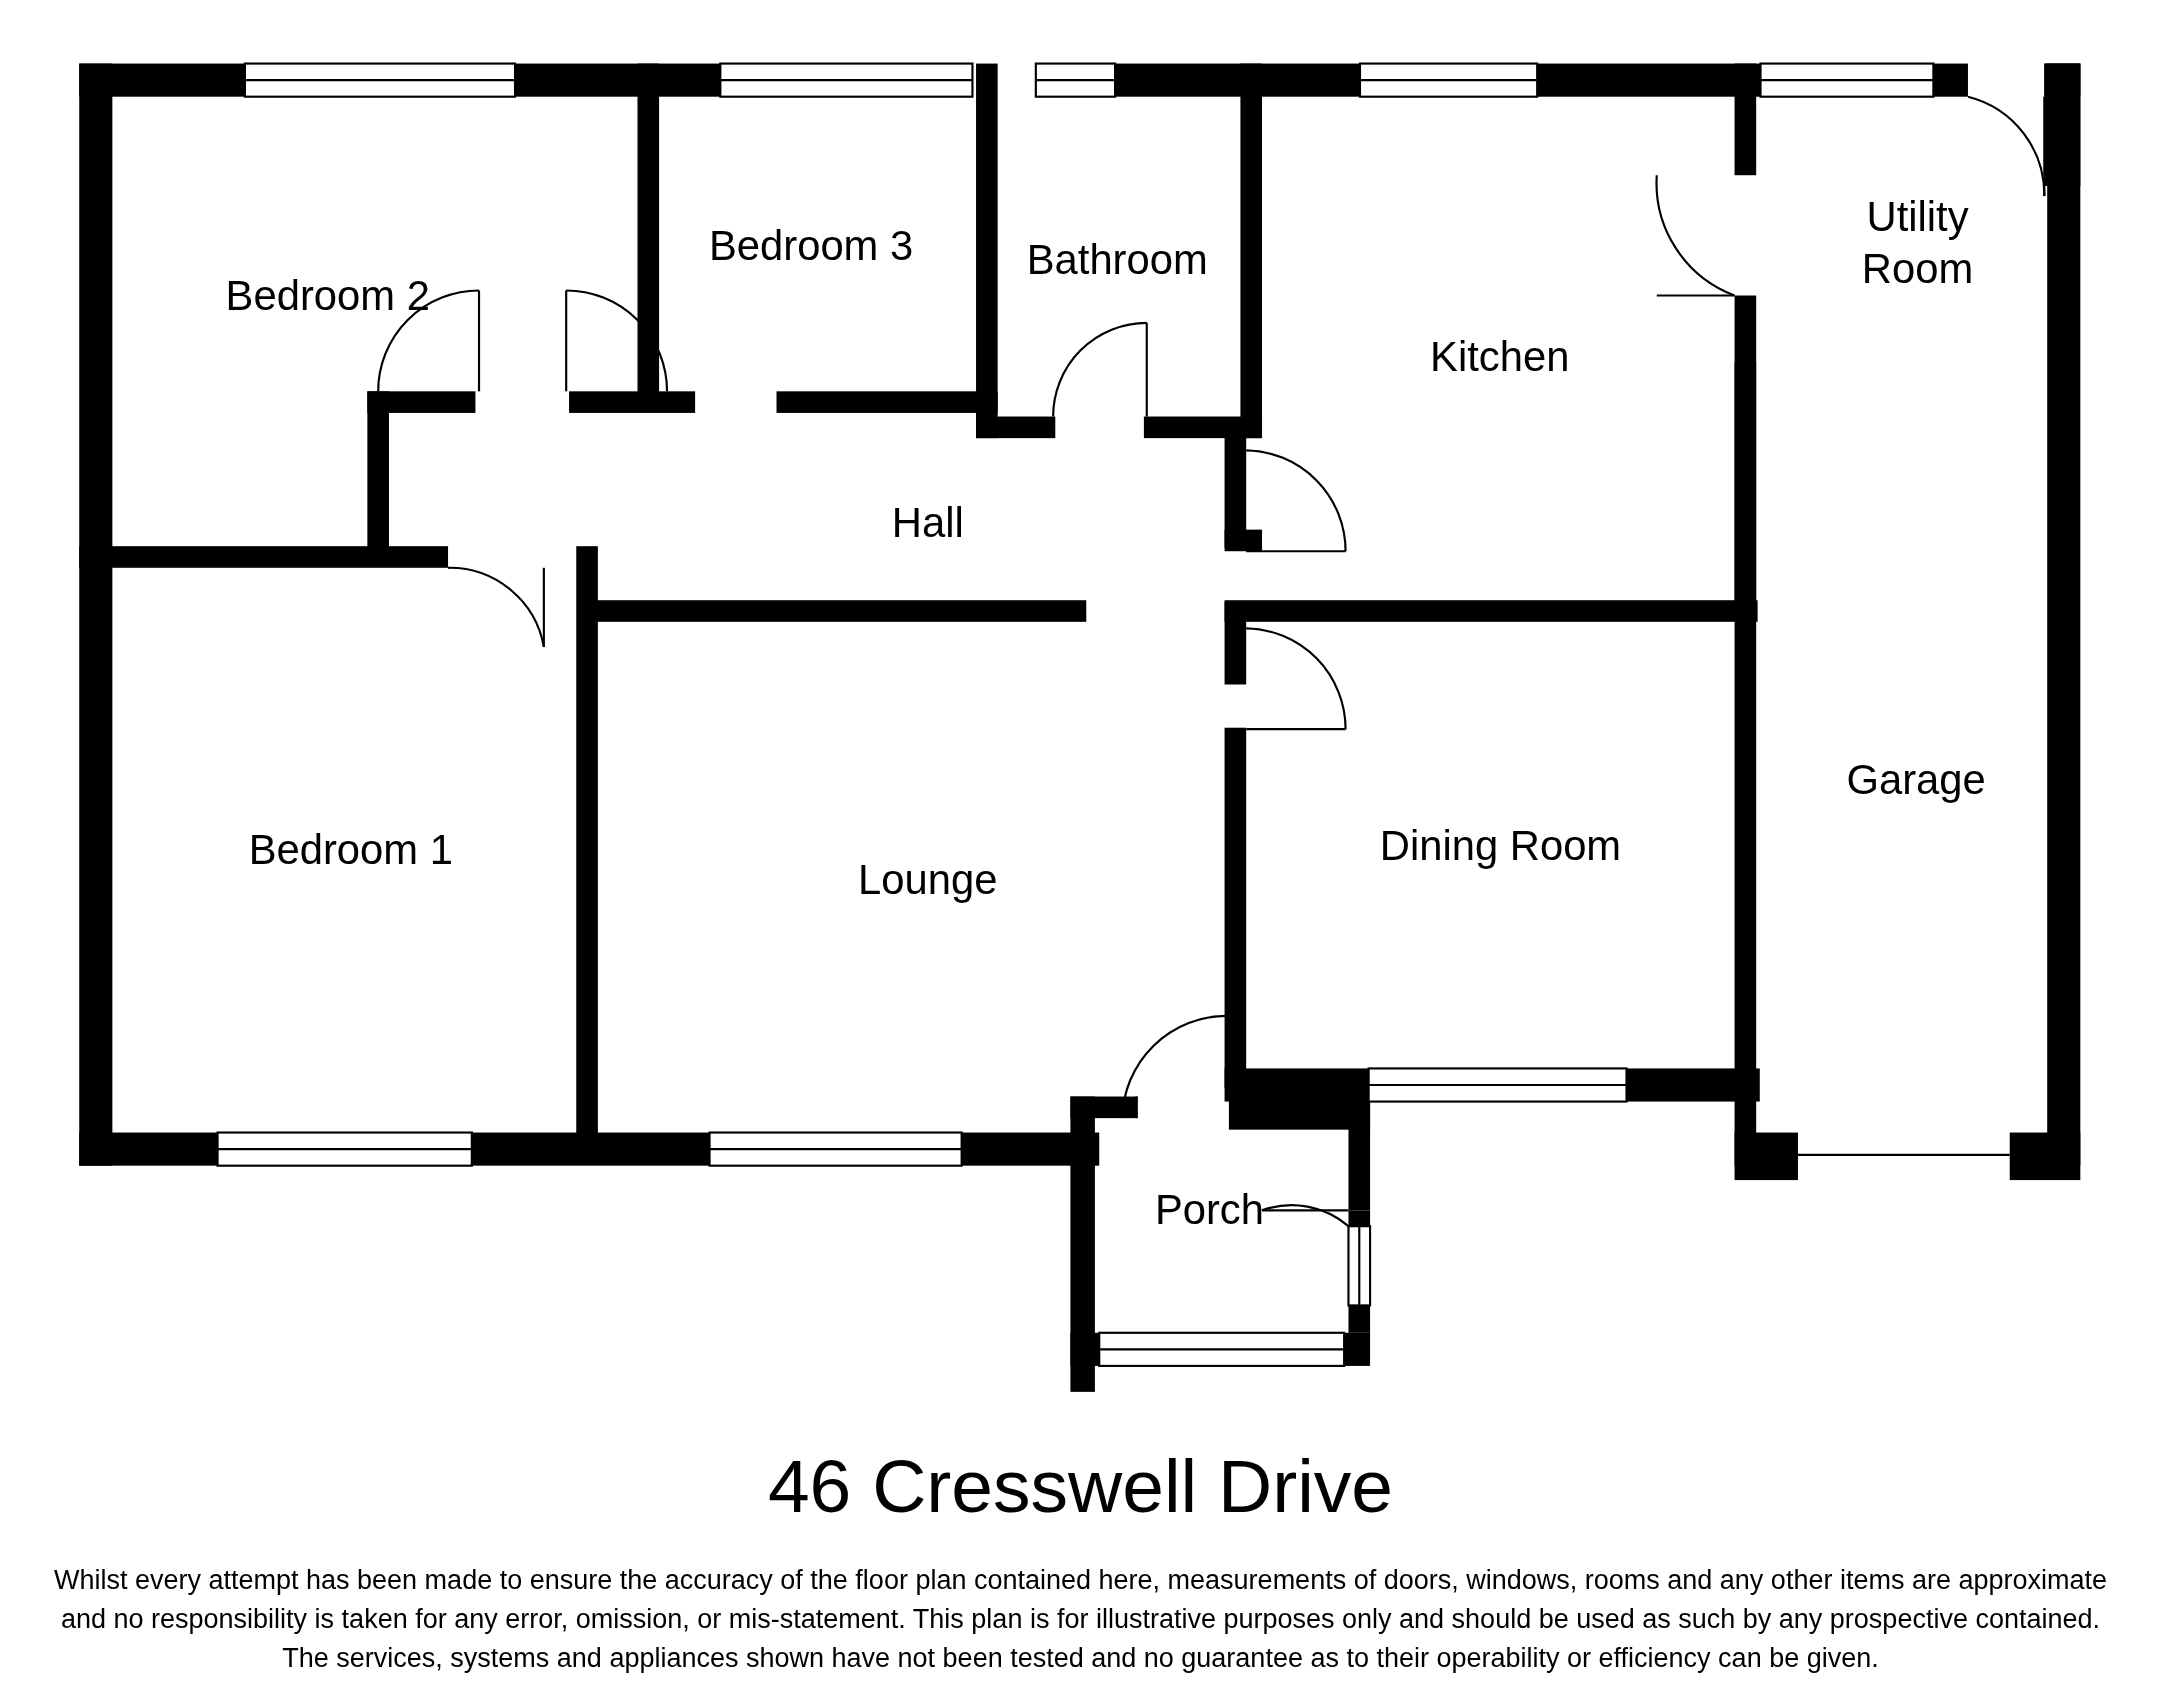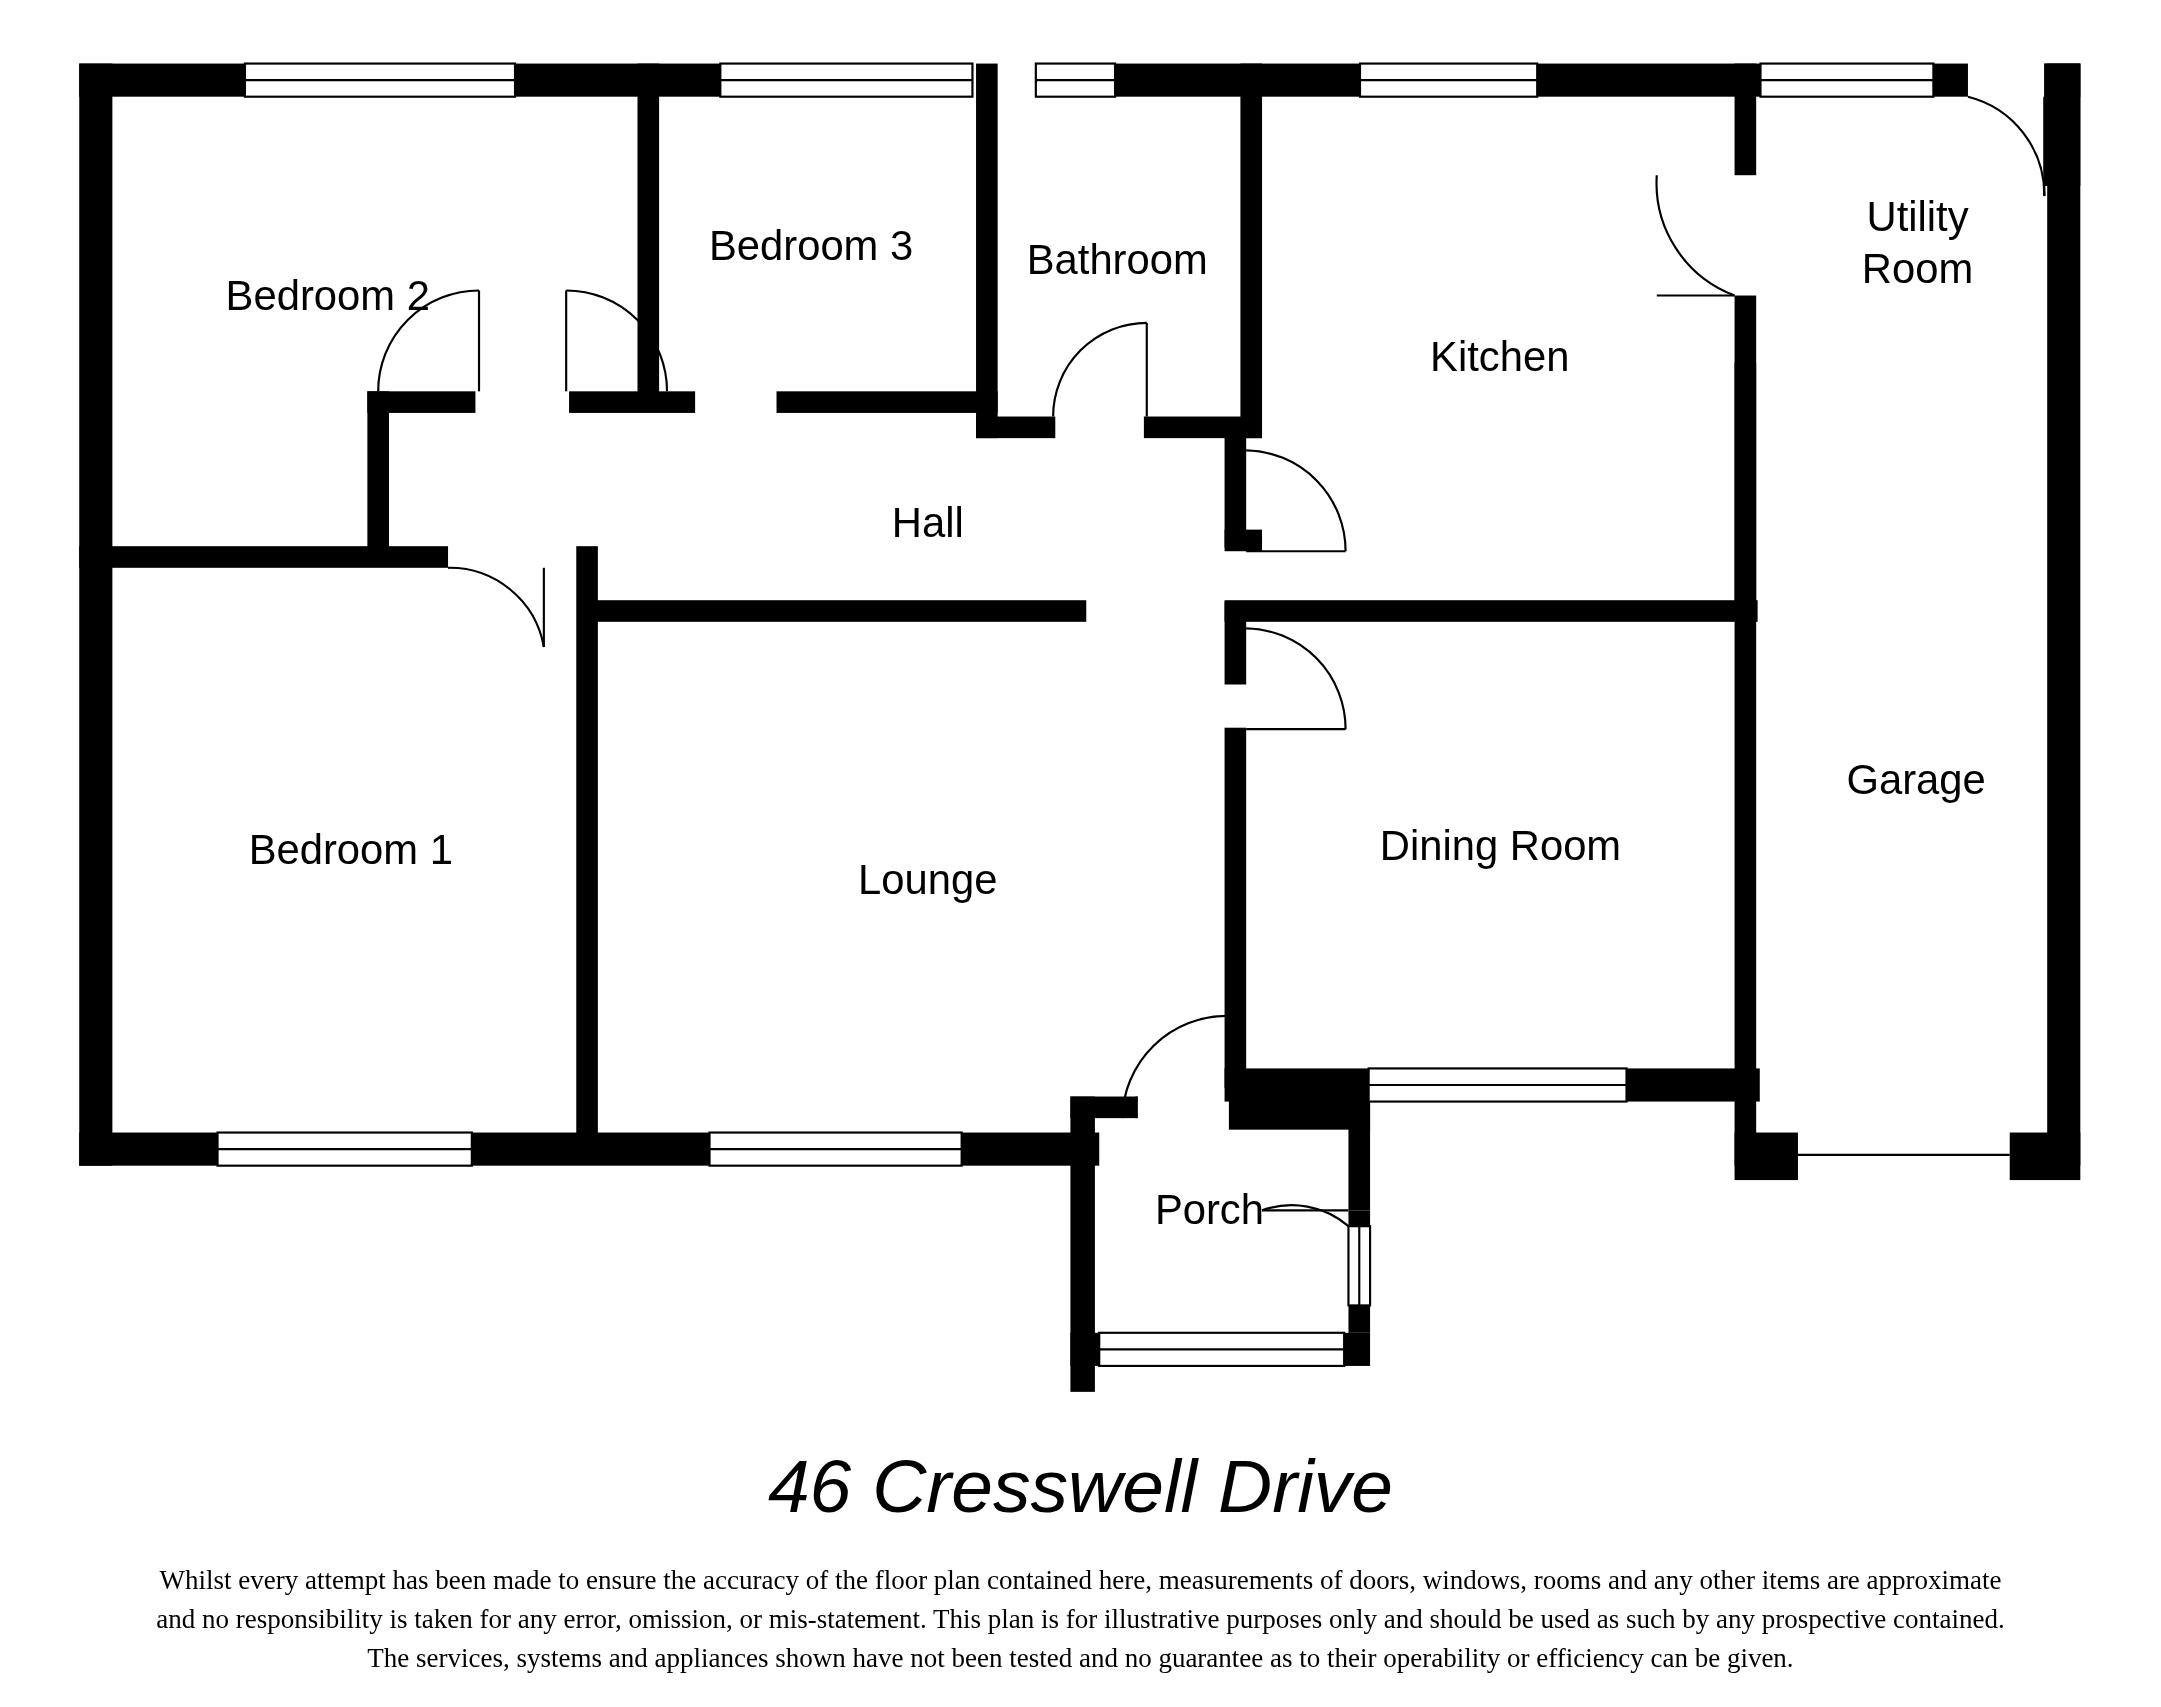--- a/index.html
+++ b/index.html
@@ -77,7 +77,6 @@
     line-height: 1.1;
     margin: 0;
     padding-top: 40px;
-    font-style: italic;
   }
   #disclaimer {
     font-family: Liberation Serif, serif;

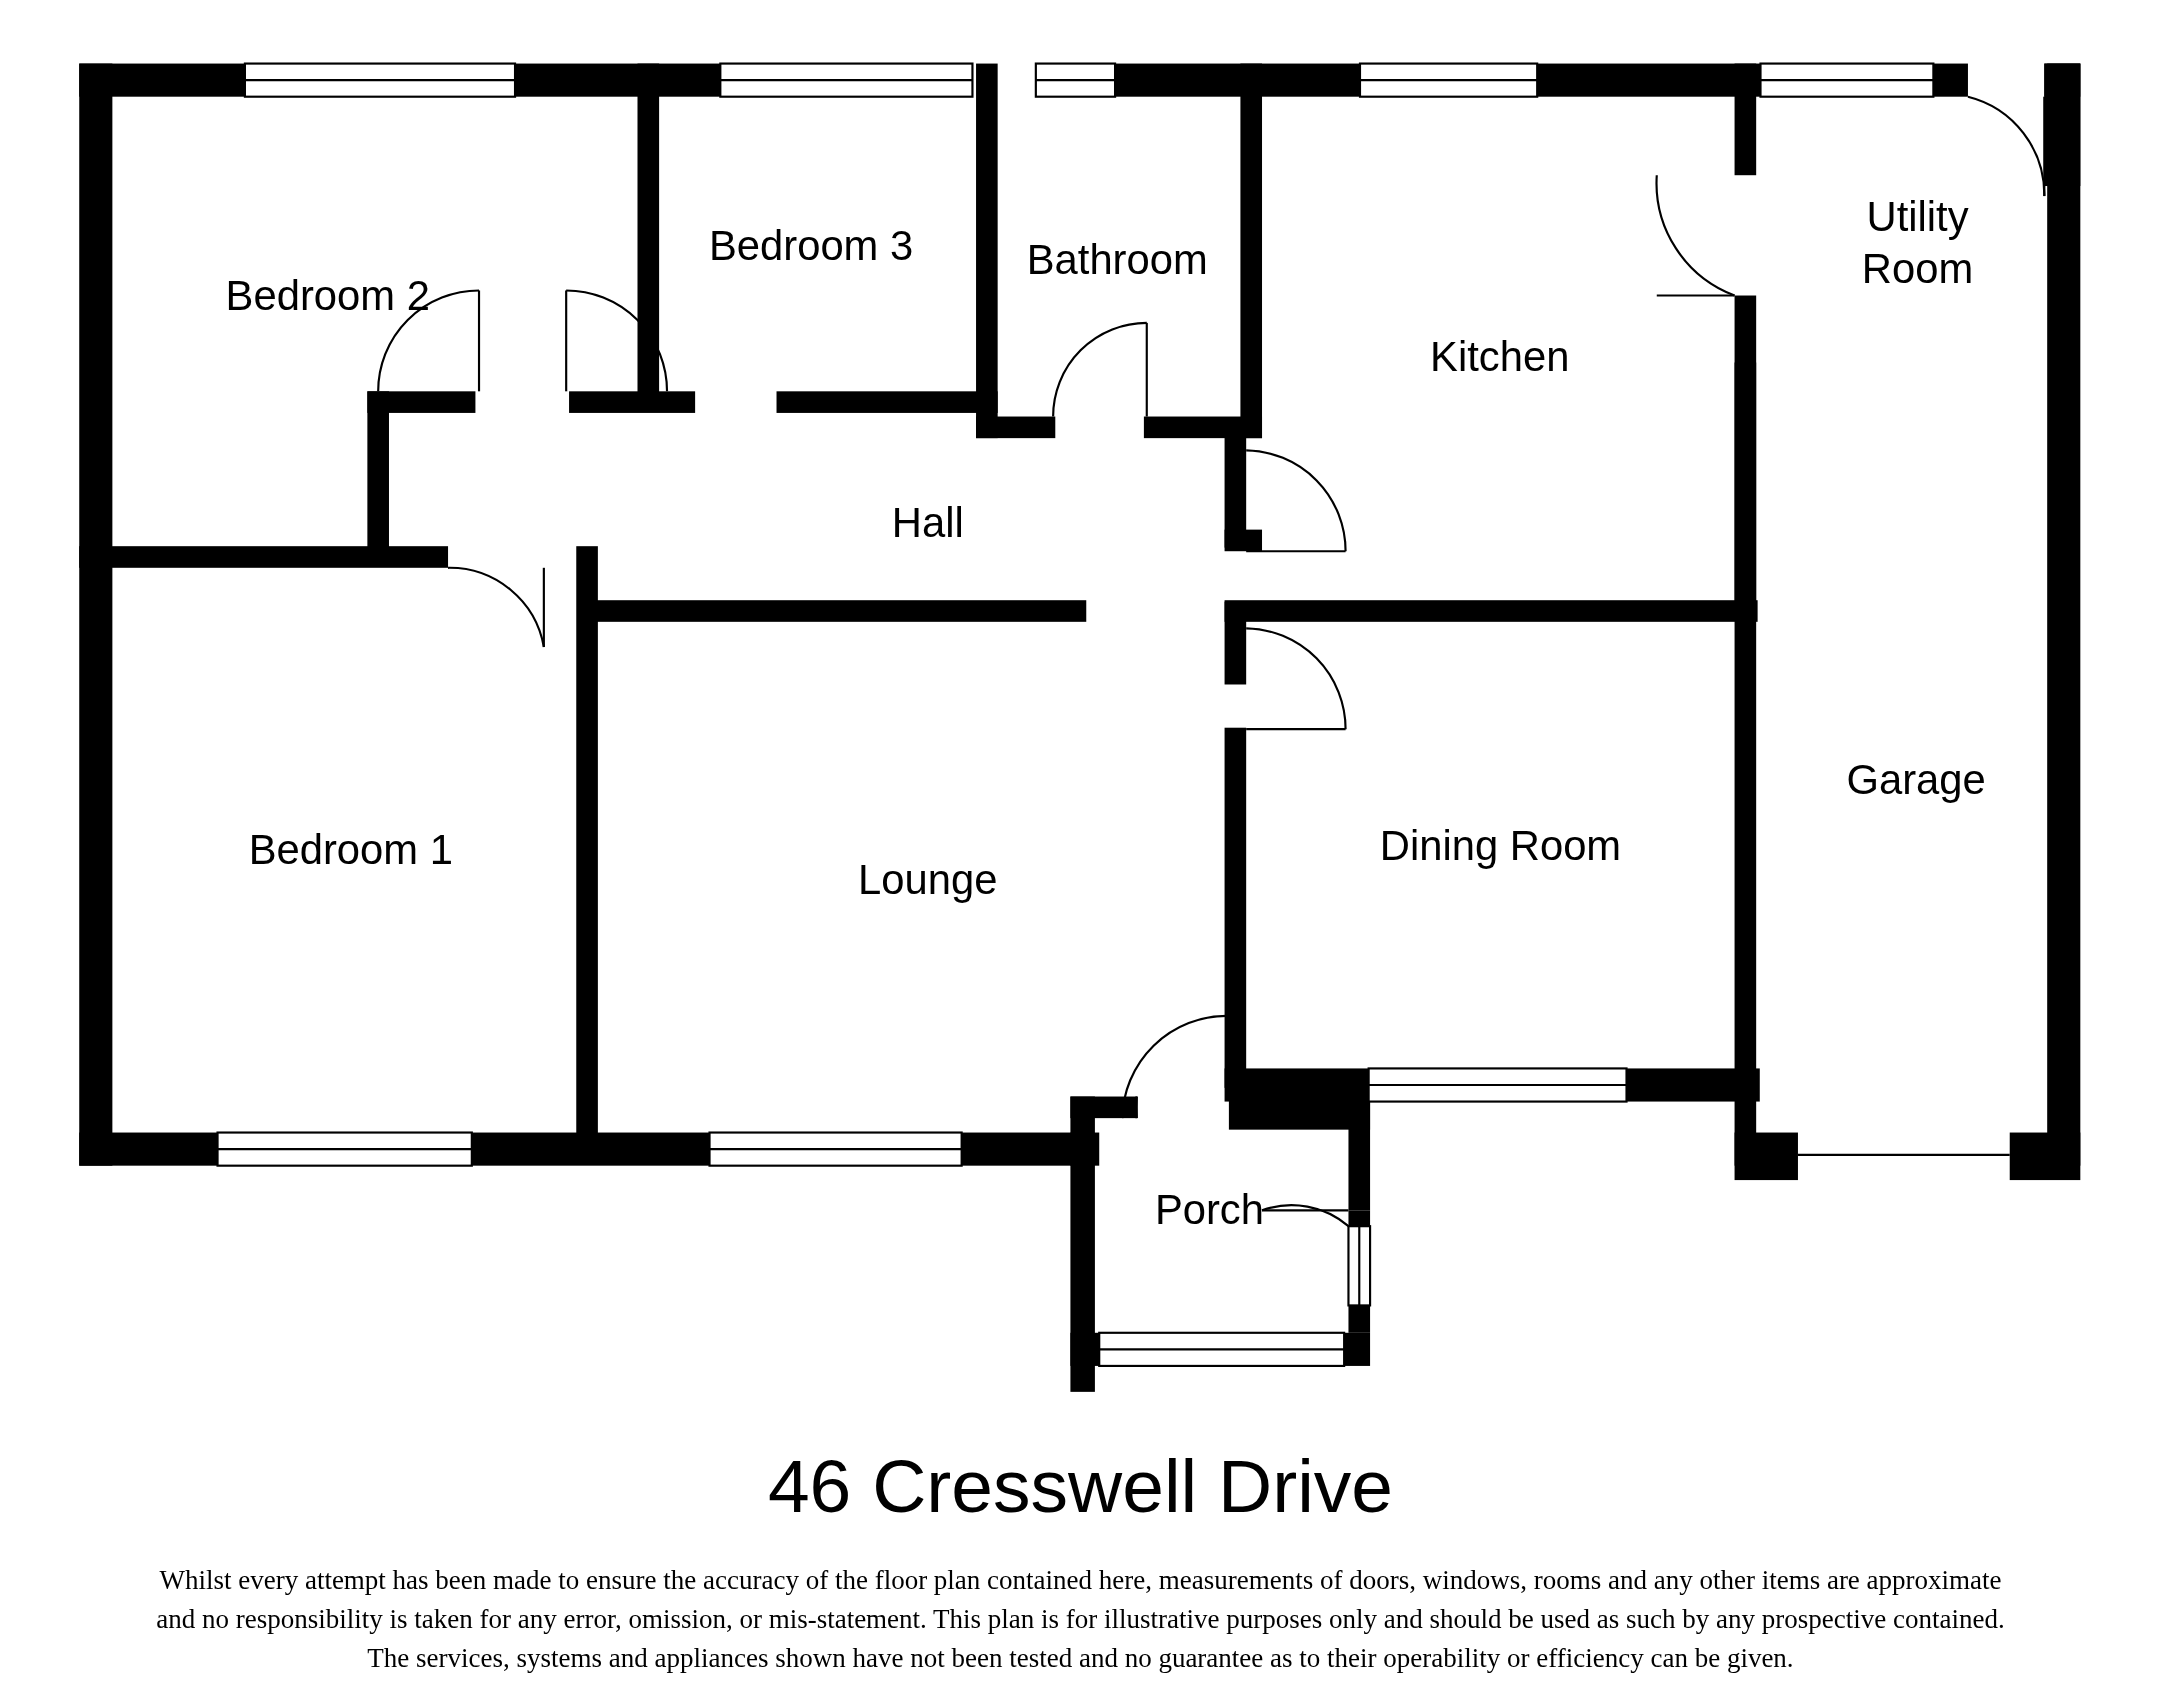--- a/index.html
+++ b/index.html
@@ -79,7 +79,7 @@
     padding-top: 40px;
   }
   #disclaimer {
-    font-family: Liberation Serif, serif;
+    font-family: Liberation Sans, sans-serif;
     font-size: 27px;
     color: #000000;
     line-height: 1.45;

